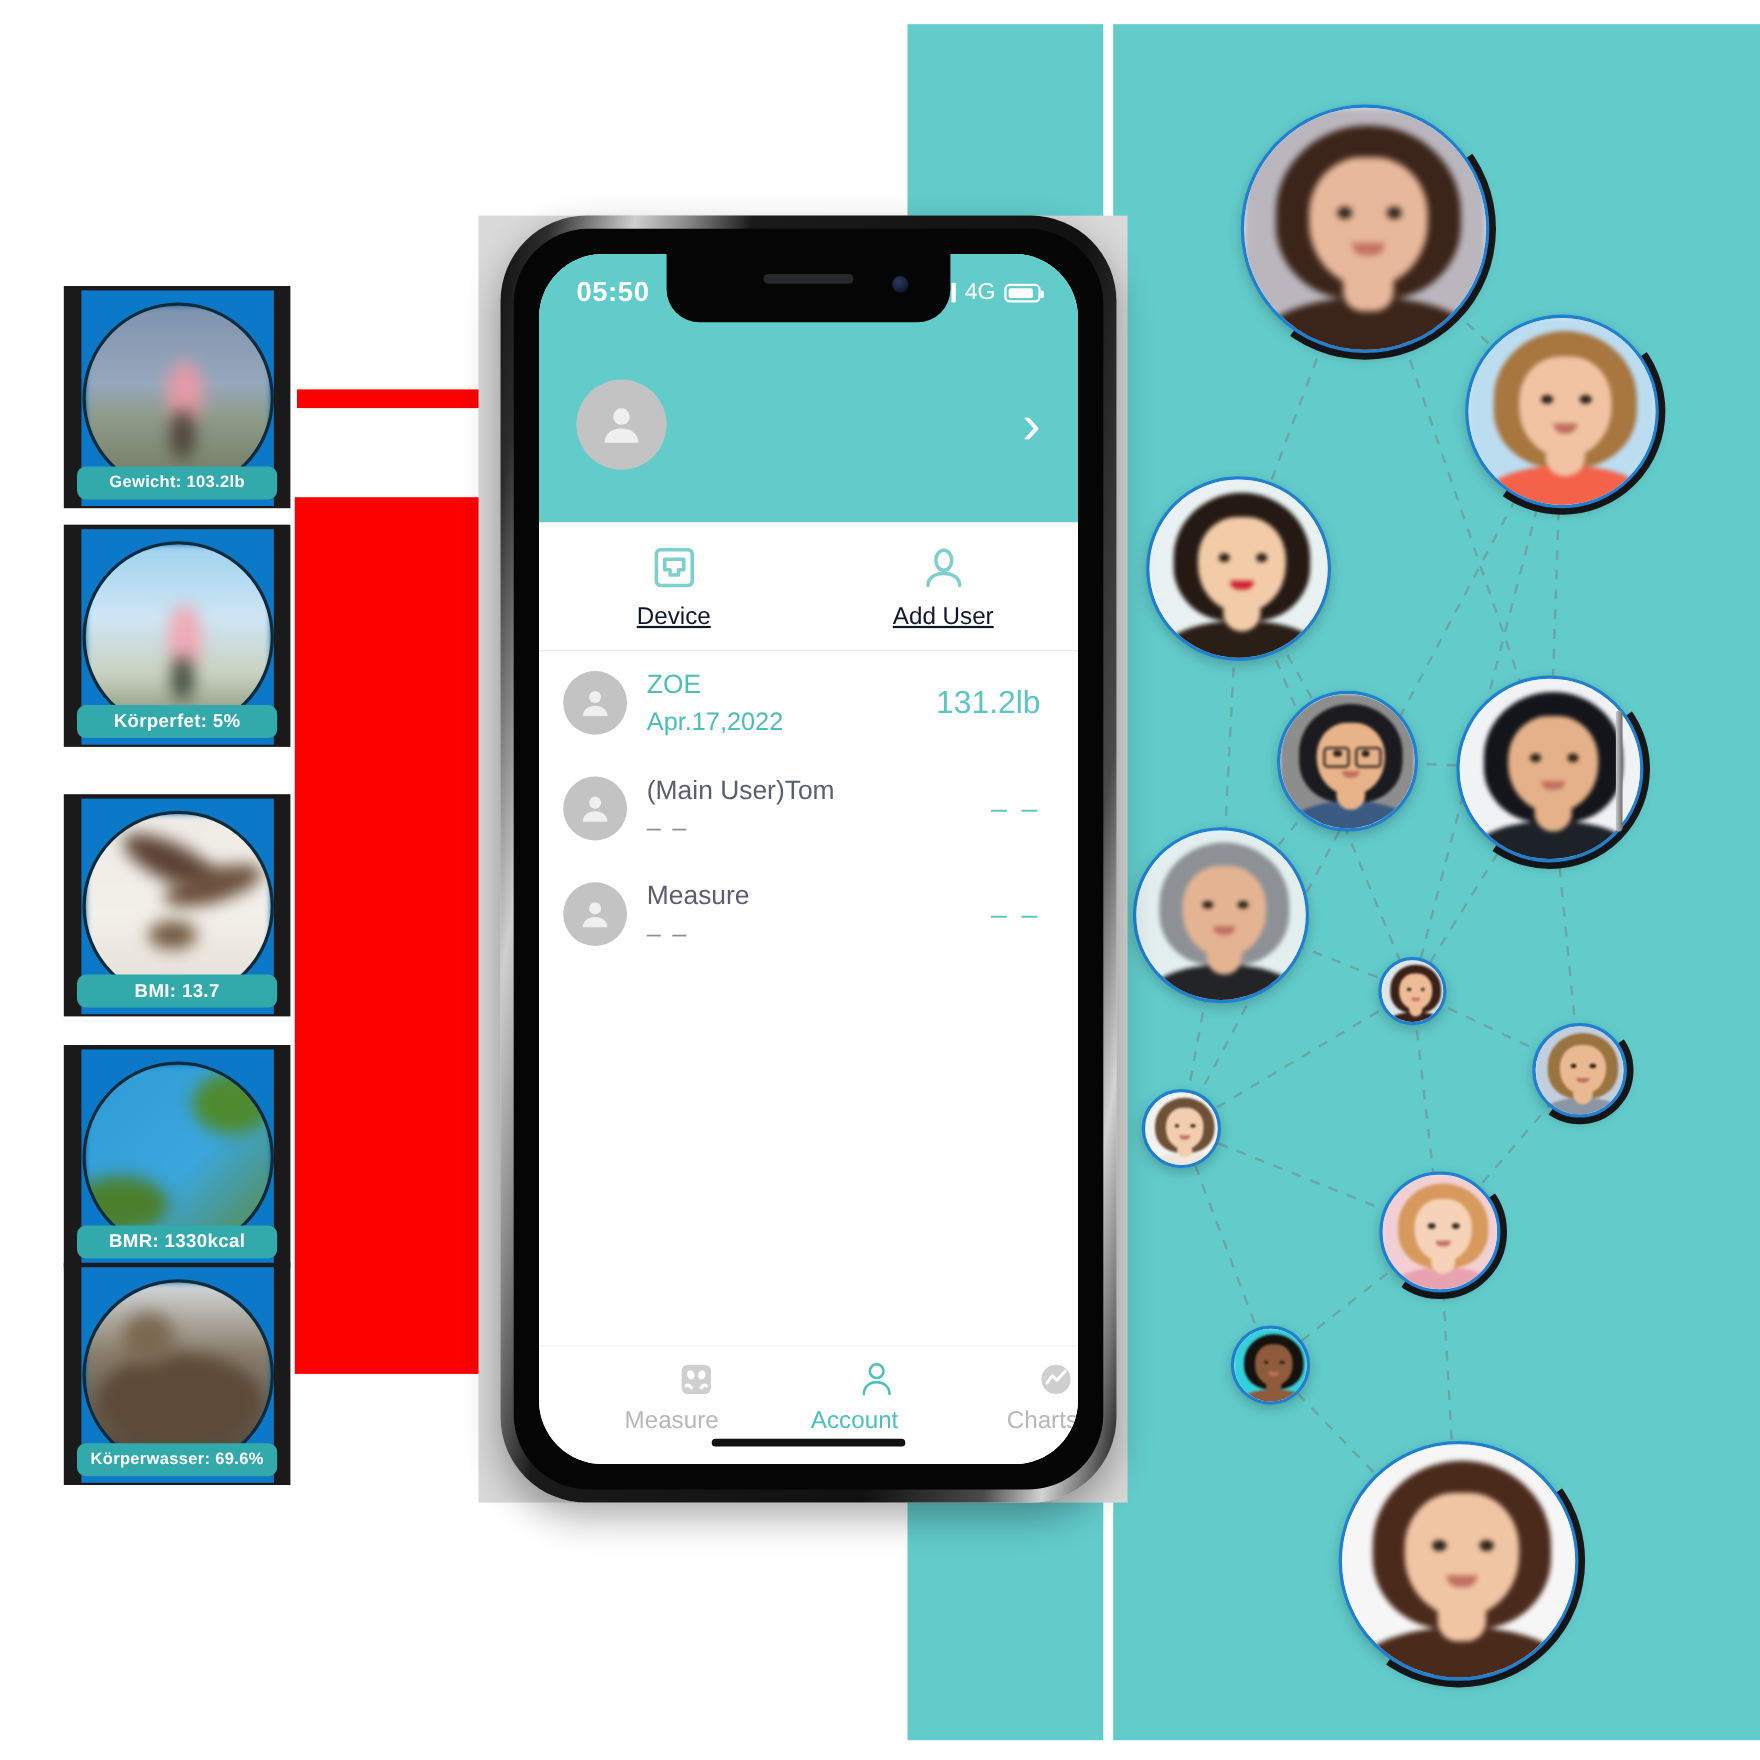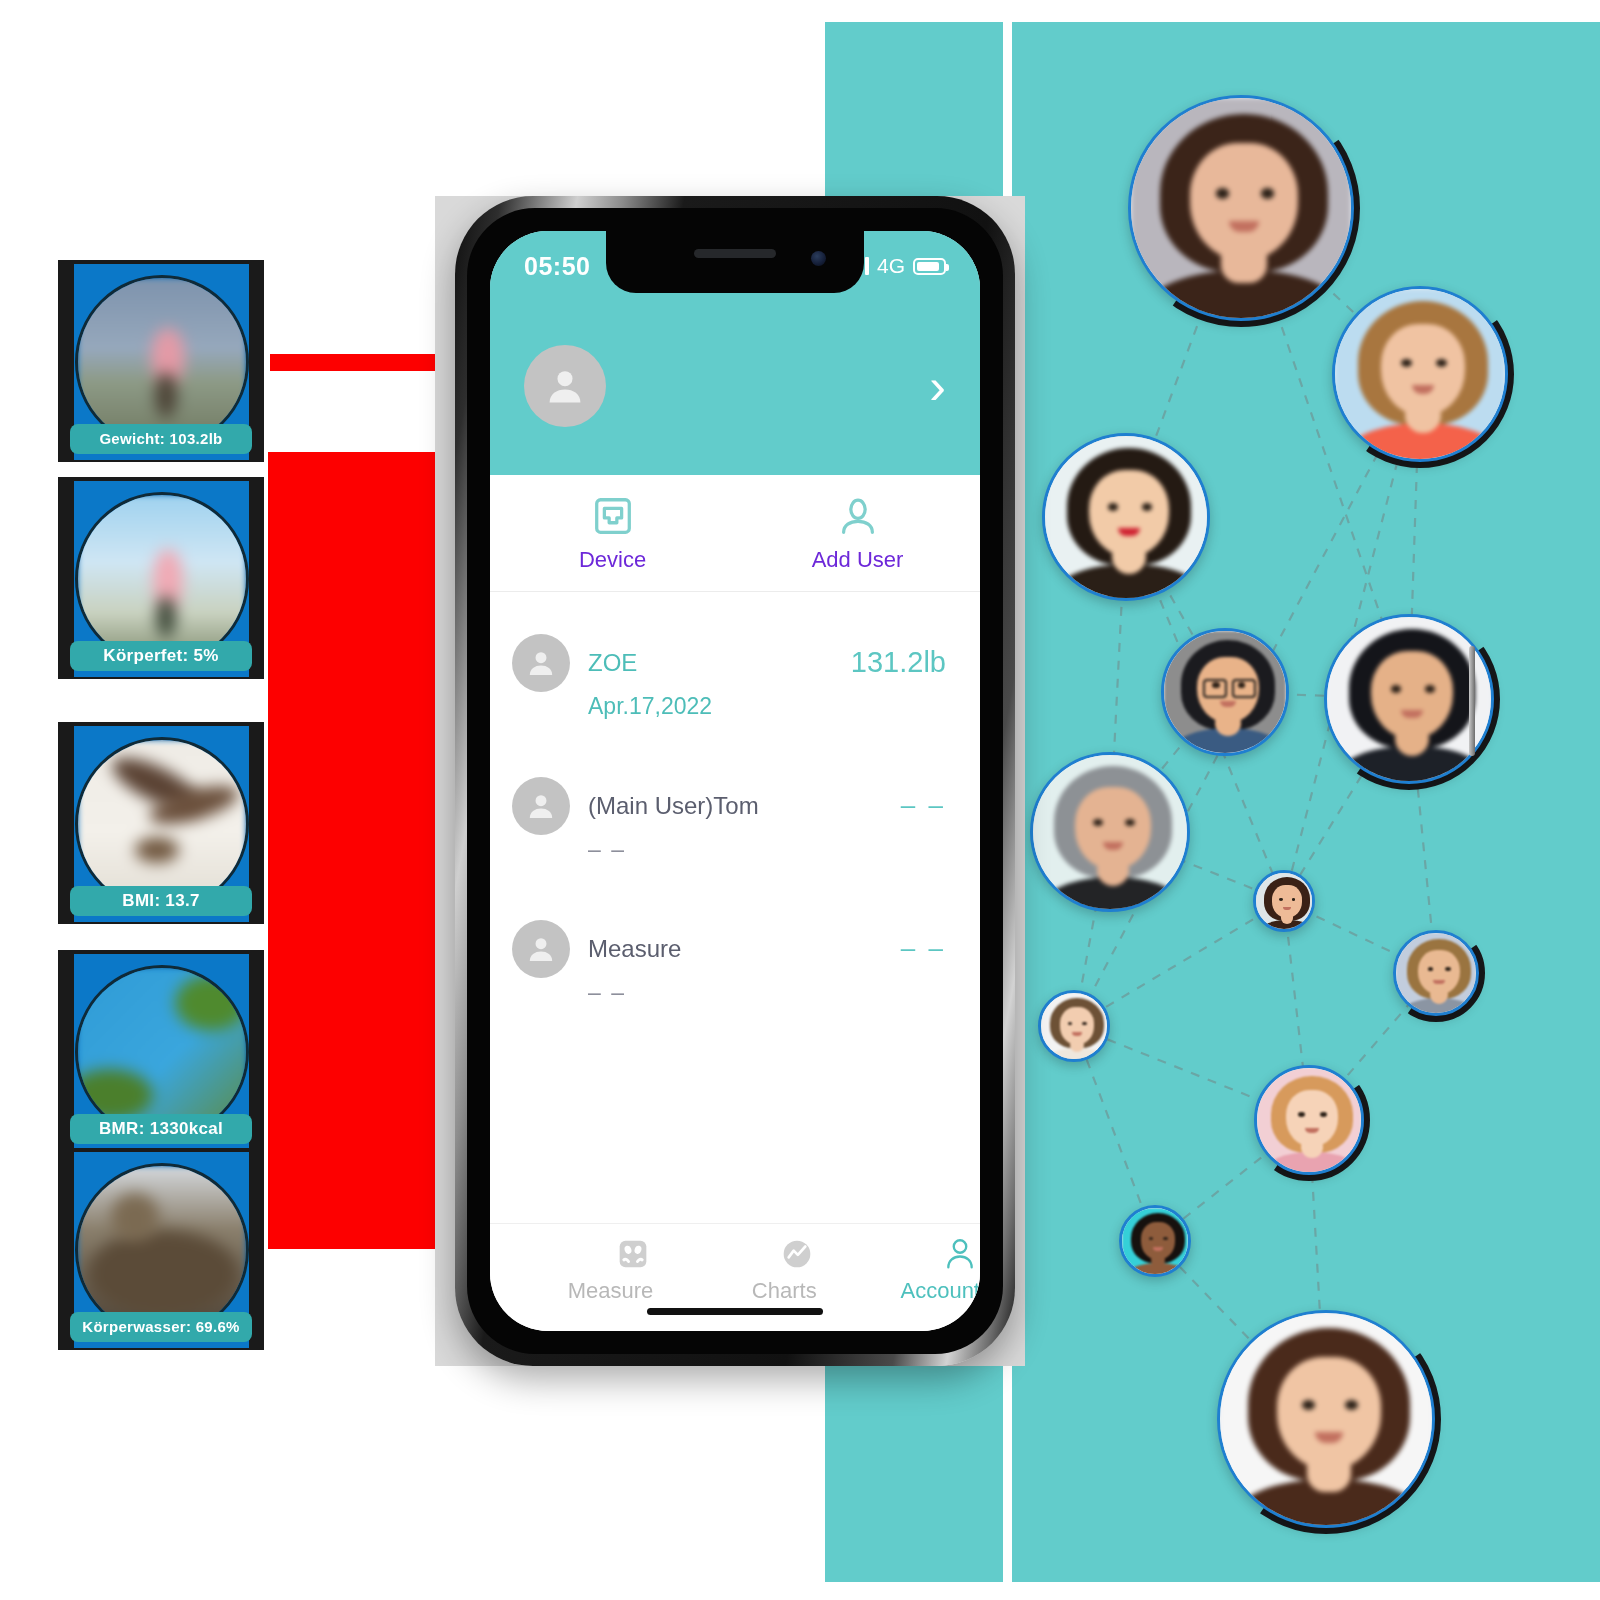--- a/index.html
+++ b/index.html
@@ -152,7 +152,7 @@
     border-bottom:1px solid #ececec;
   }
   .qa-item{flex:1;display:flex;flex-direction:column;align-items:center;gap:7px;}
-  .qa-label{font-size:22px;color:#6d28d9;}
+  .qa-label{font-size:22px;color:#0f172a;text-decoration:underline;}
 
   
   #user-list{position:absolute;left:0;top:360px;width:100%;z-index:5;}

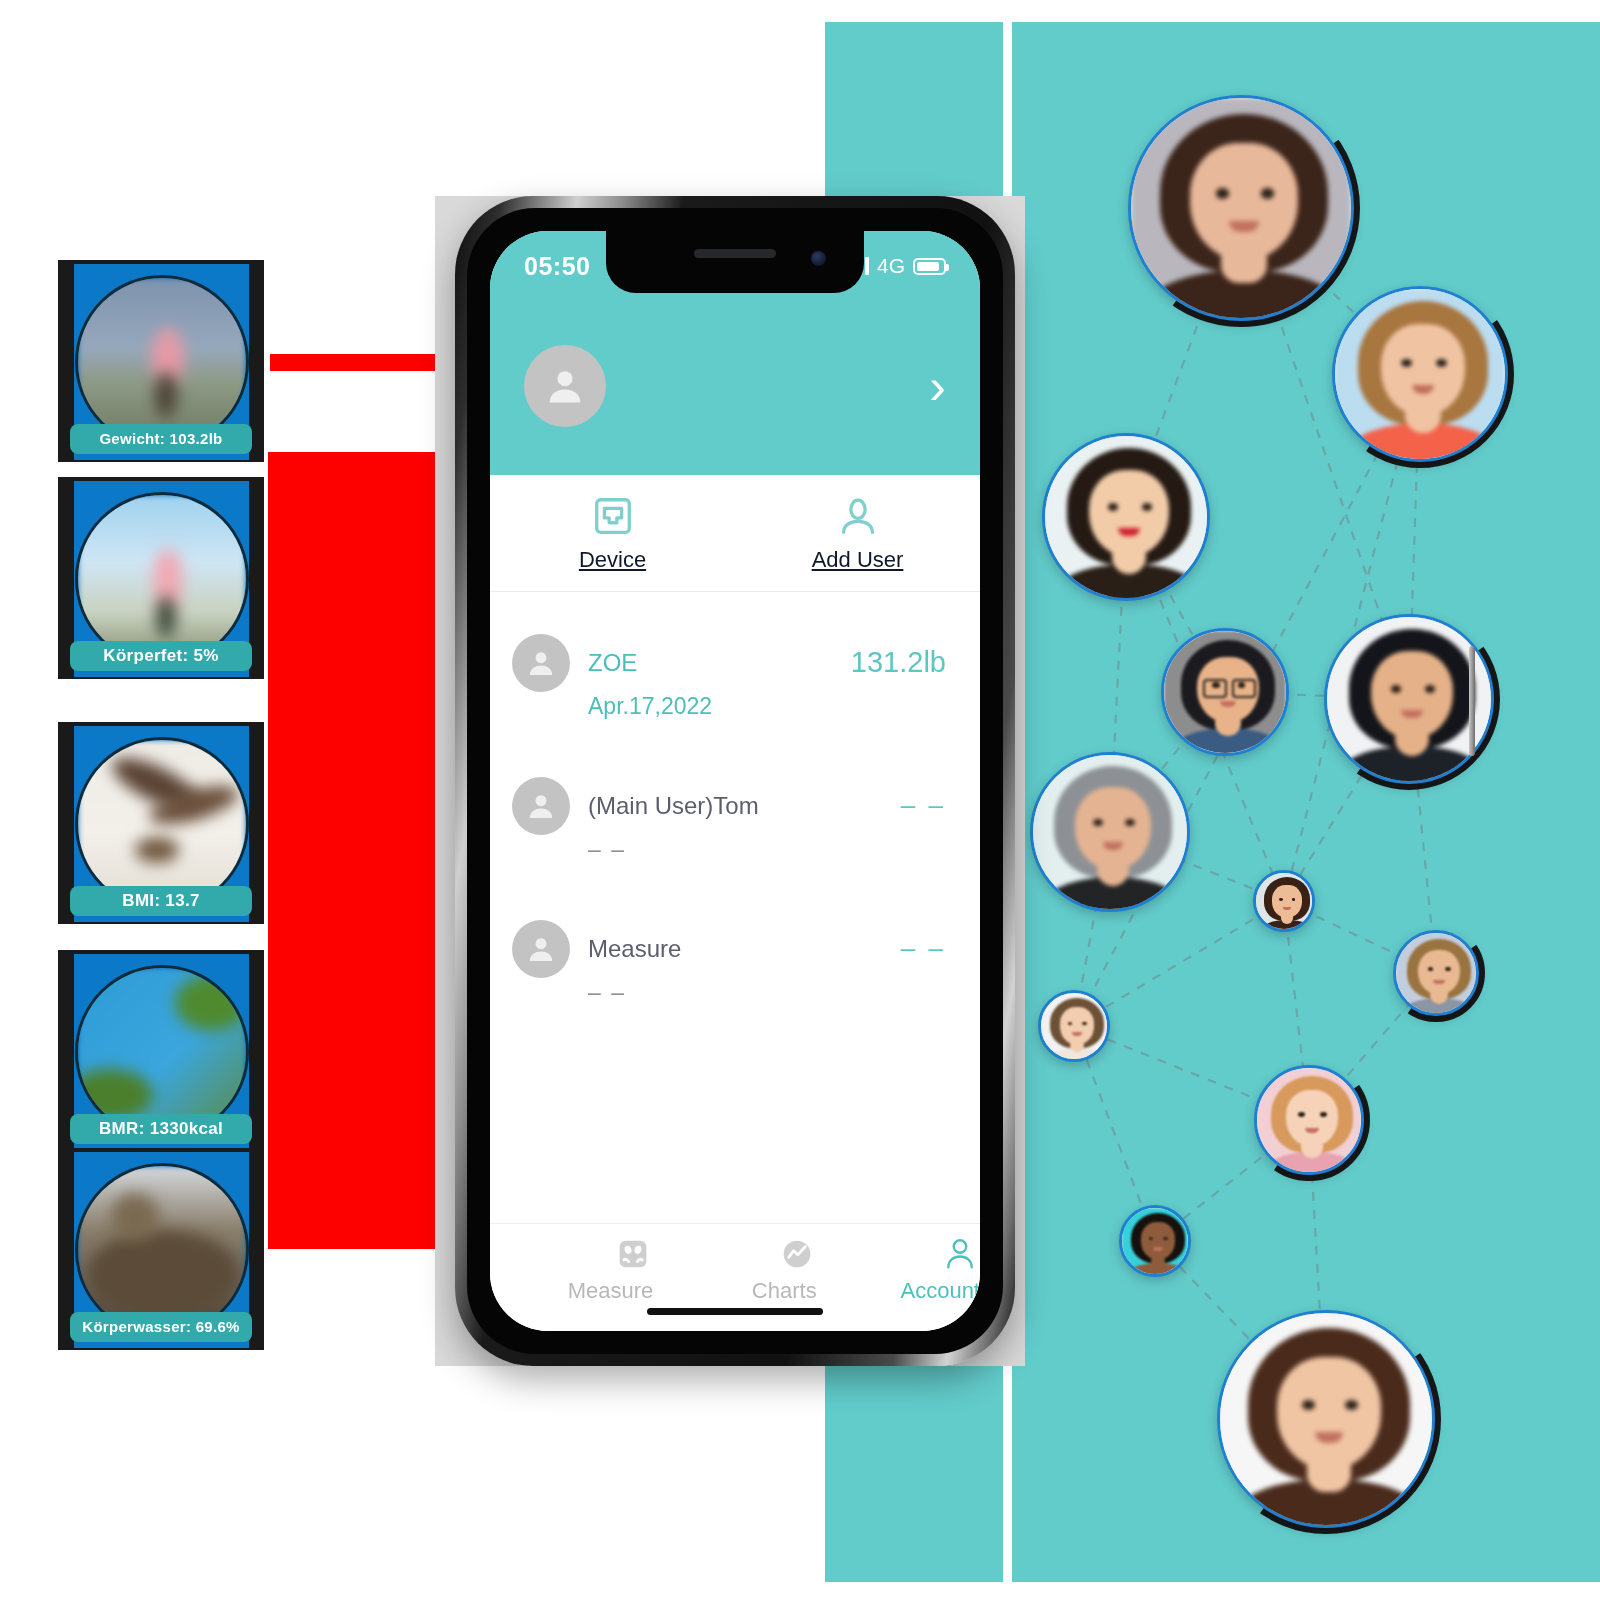--- a/index.html
+++ b/index.html
@@ -164,7 +164,7 @@
     width:58px;height:58px;border-radius:50%;background:#c3c3c3;flex:0 0 auto;
     display:flex;align-items:center;justify-content:center;margin-right:18px;
   }
-  .user-text{display:flex;flex-direction:column;gap:16px;margin-top:44px;}
+  .user-text{display:flex;flex-direction:column;gap:6px;}
   .user-name{font-size:24px;color:#5b5e6e;}
   .user-name.hl{color:#4dbdb8;}
   .user-sub{font-size:23px;color:#8d8f9b;letter-spacing:2px;}

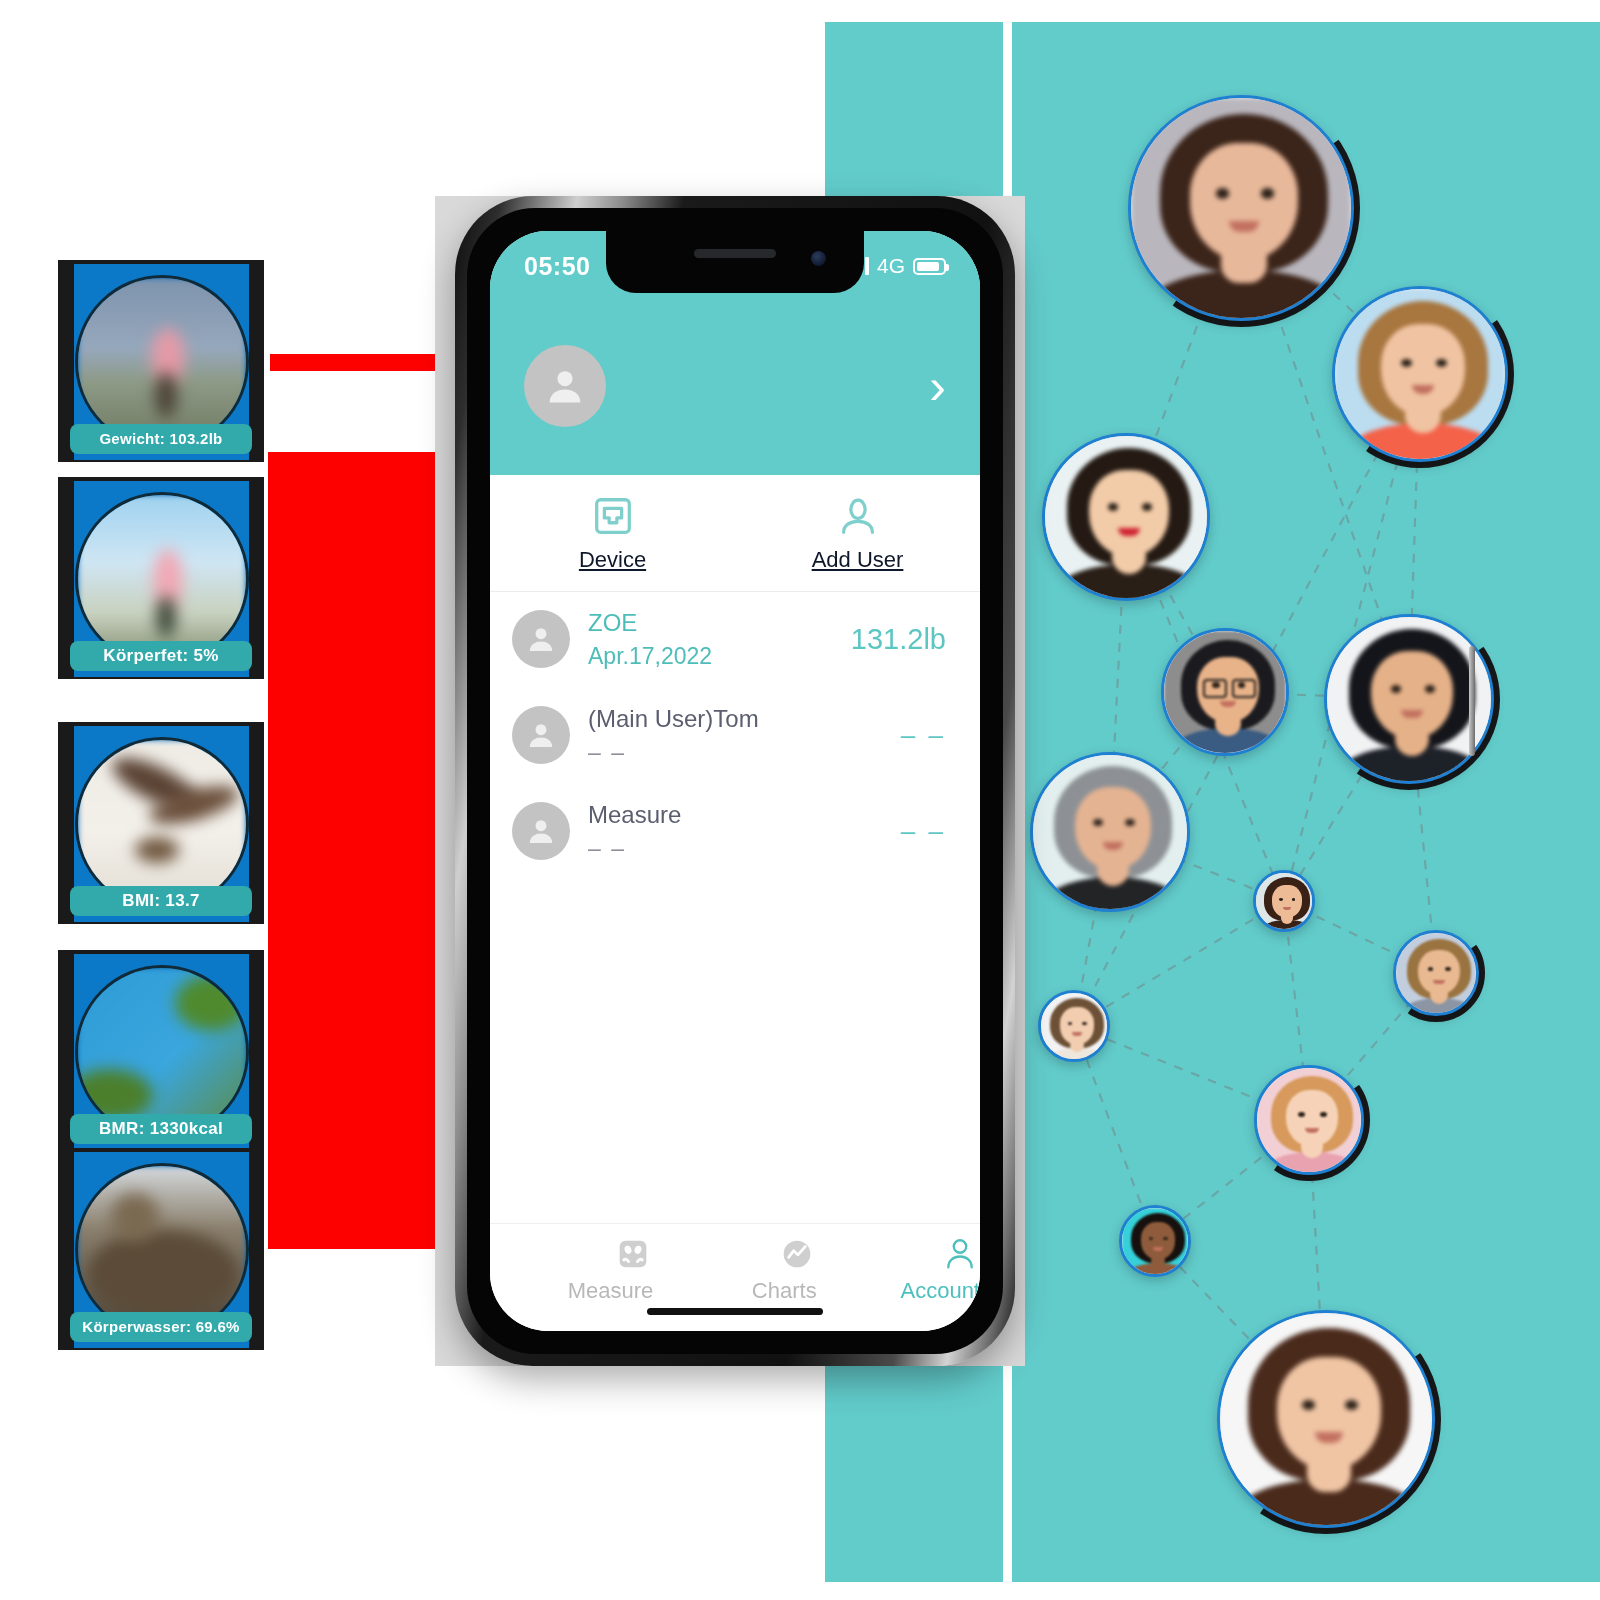--- a/index.html
+++ b/index.html
@@ -619,6 +619,13 @@
             </svg>
             <span class="tab-label">Measure</span>
           </div>
+          <div class="tab-item active">
+            <svg width="40" height="40" viewBox="0 0 48 48">
+              <circle cx="24" cy="15" r="7.5" fill="none" stroke="#4dc0bd" stroke-width="2.8"></circle>
+              <path d="M10 40c0-8 6.3-13 14-13s14 5 14 13" fill="none" stroke="#4dc0bd" stroke-width="2.8" stroke-linecap="round"></path>
+            </svg>
+            <span class="tab-label">Account</span>
+          </div>
           <div class="tab-item">
             <svg width="40" height="40" viewBox="0 0 48 48">
               <circle cx="24" cy="24" r="16" fill="#cfcfcf"></circle>
@@ -626,13 +633,6 @@
             </svg>
             <span class="tab-label">Charts</span>
           </div>
-          <div class="tab-item active">
-            <svg width="40" height="40" viewBox="0 0 48 48">
-              <circle cx="24" cy="15" r="7.5" fill="none" stroke="#4dc0bd" stroke-width="2.8"></circle>
-              <path d="M10 40c0-8 6.3-13 14-13s14 5 14 13" fill="none" stroke="#4dc0bd" stroke-width="2.8" stroke-linecap="round"></path>
-            </svg>
-            <span class="tab-label">Account</span>
-          </div>
         </div>
         <div id="home-indicator"></div>
 

